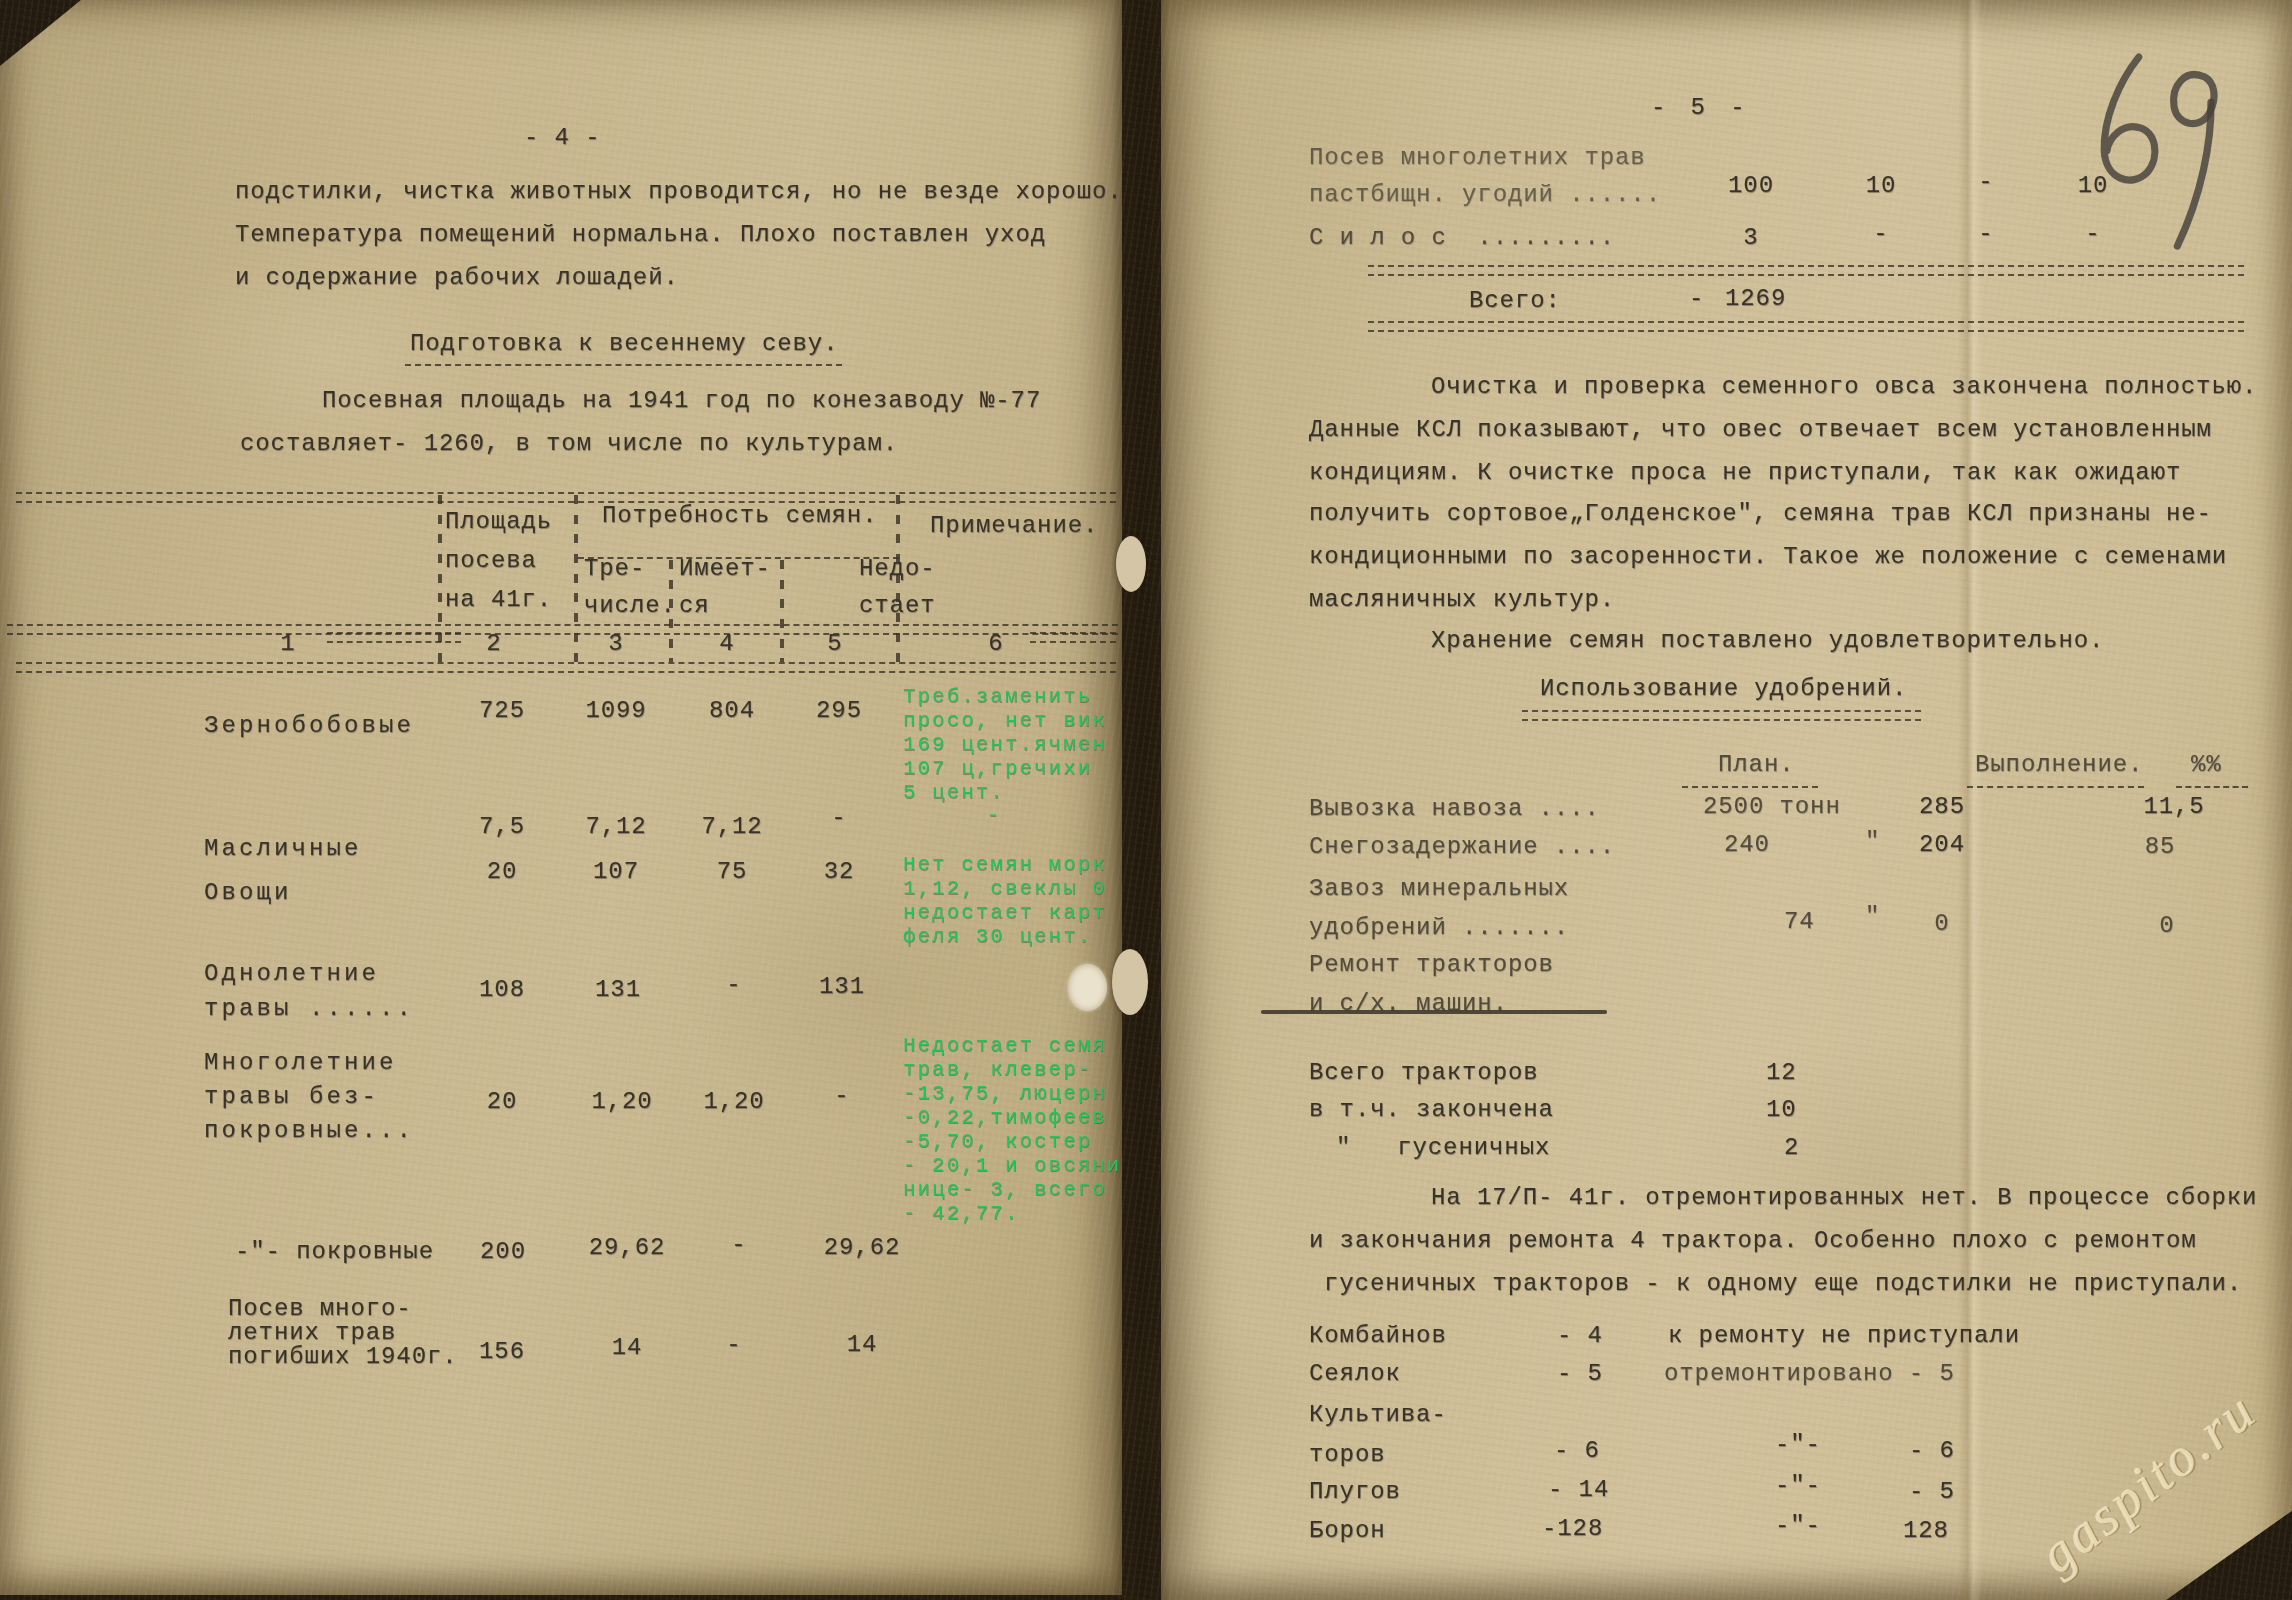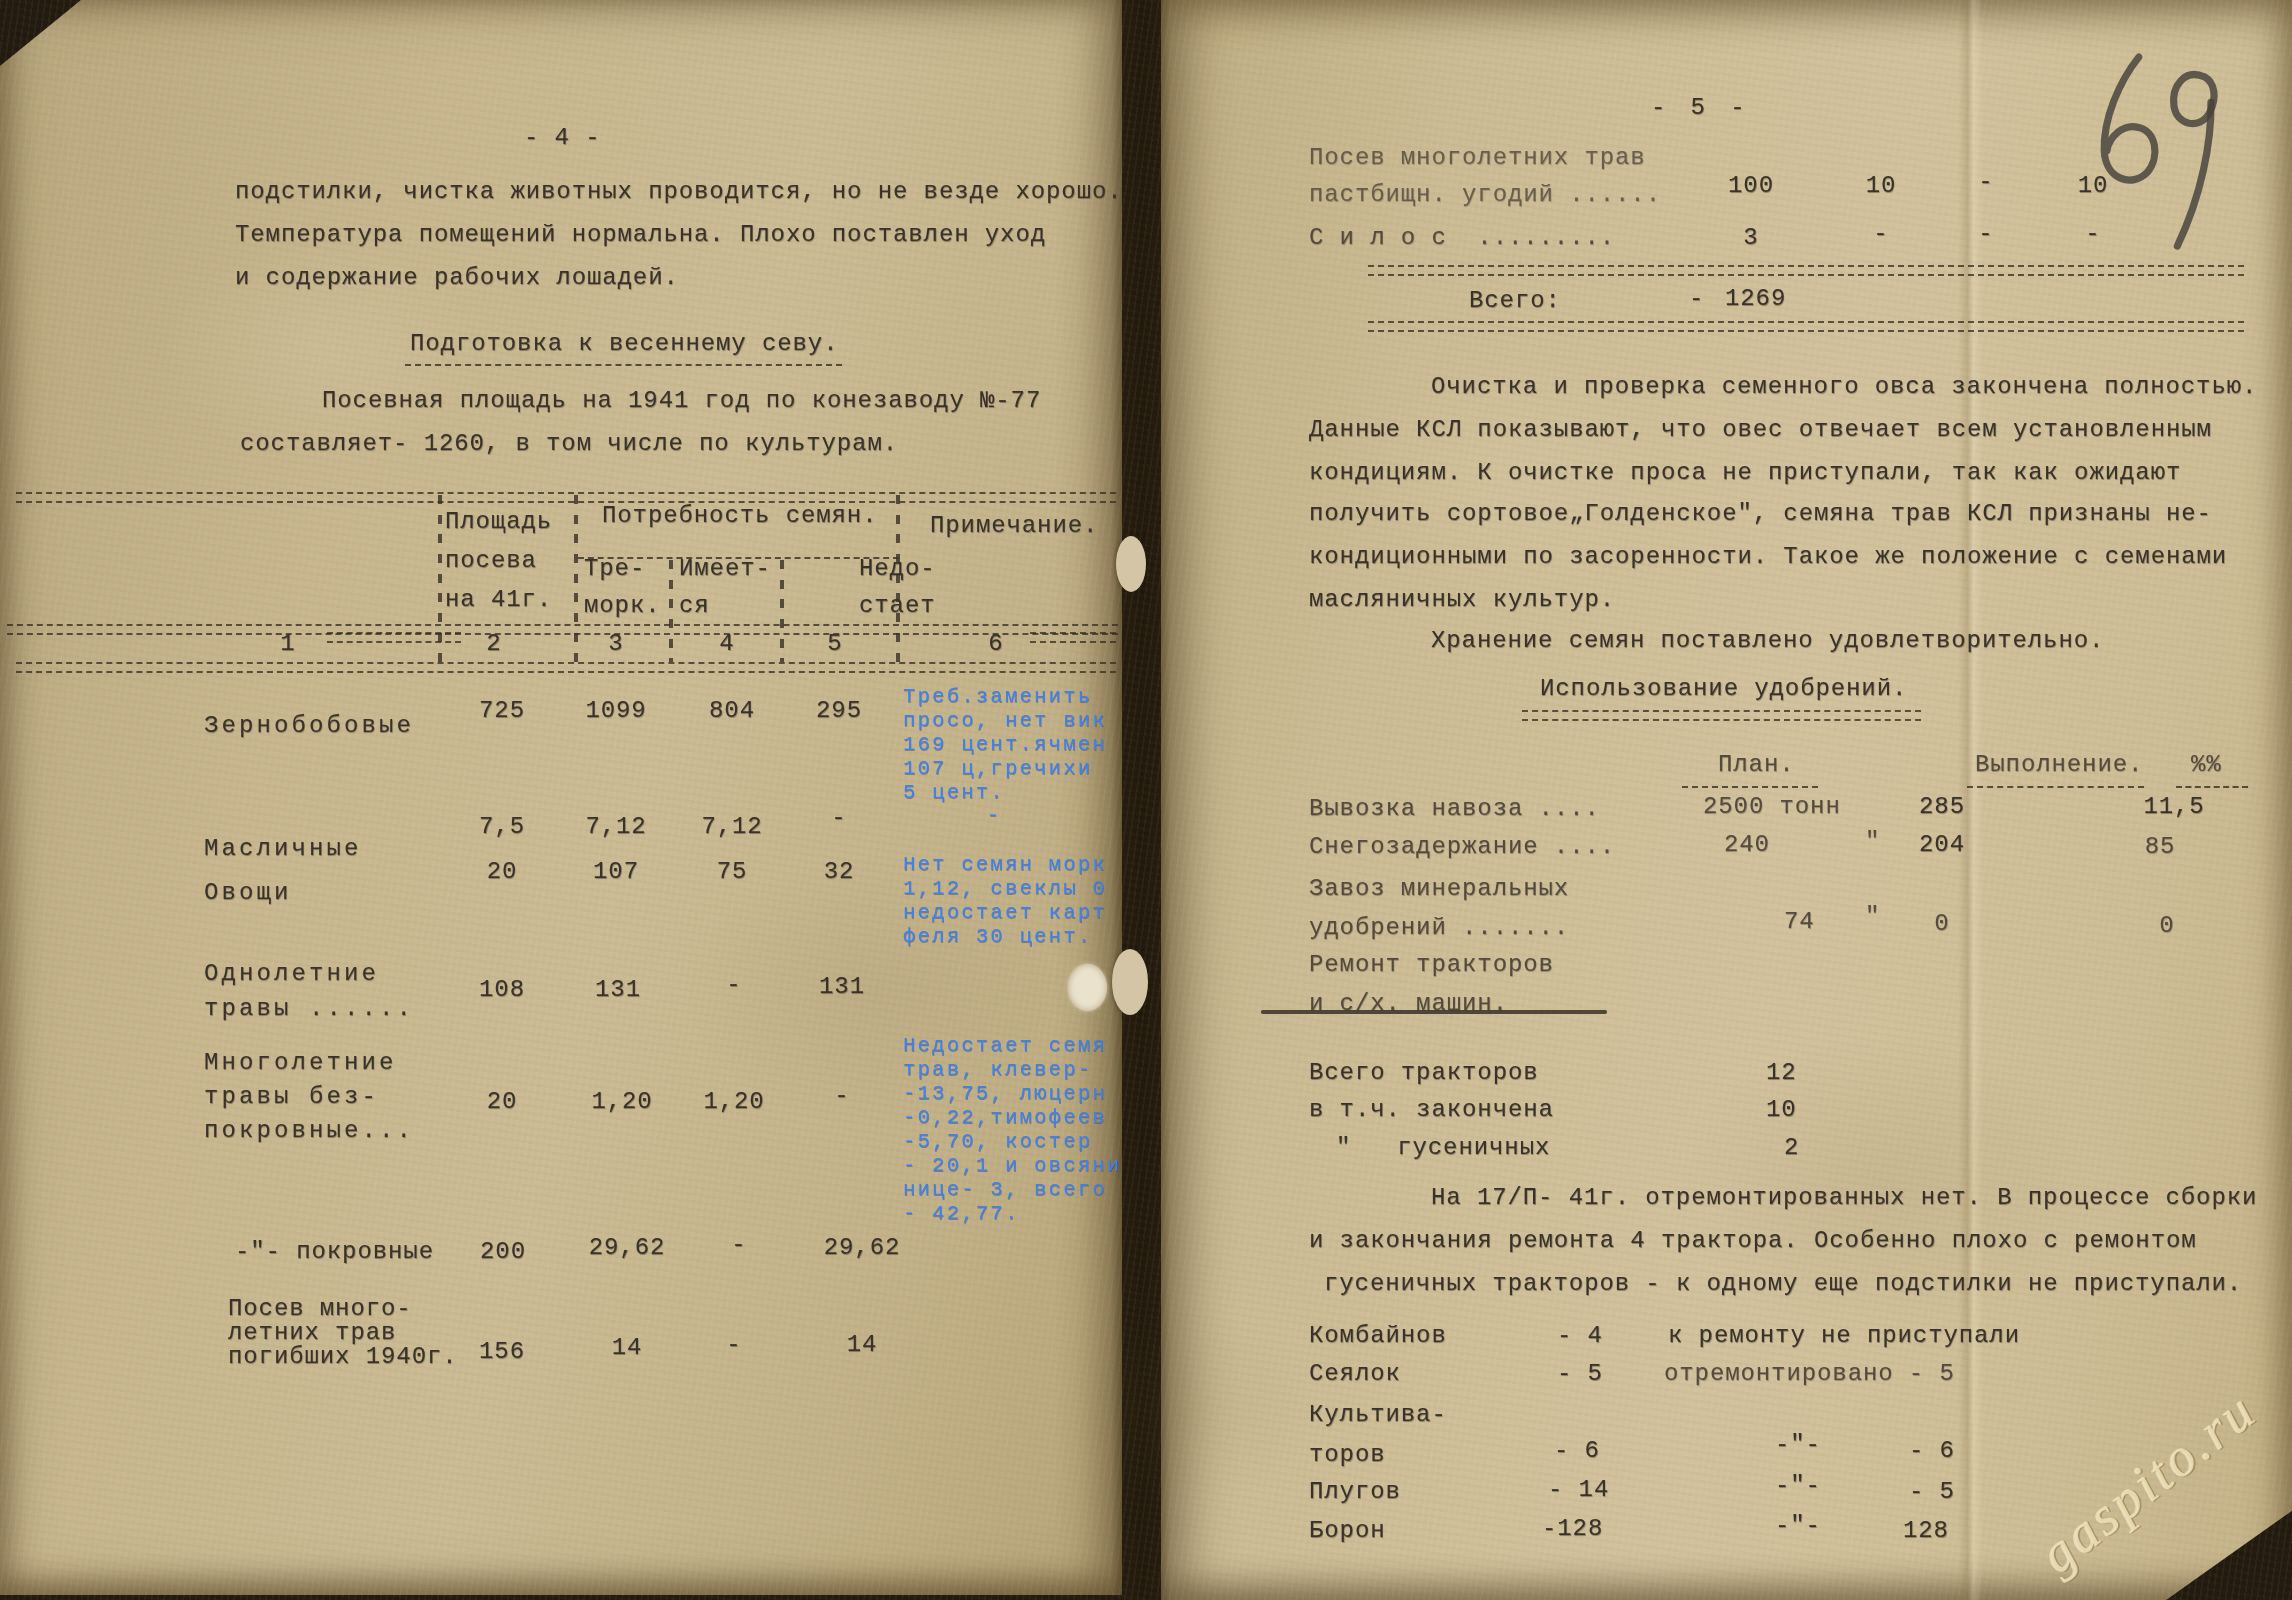--- a/index.html
+++ b/index.html
@@ -91,7 +91,7 @@
 на 41г.</div>
 <div class="txt t" style="left:602px;top:502px;">Потребность семян.</div>
 <div class="txt t" style="left:584px;top:550px;line-height:37px;">Тре-
-морк.</div>
+числе.</div>
 <div class="txt t" style="left:679px;top:550px;line-height:37px;">Имеет-
 ся</div>
 <div class="txt t" style="left:824px;top:550px;line-height:37px;margin-left:35px;">Недо-

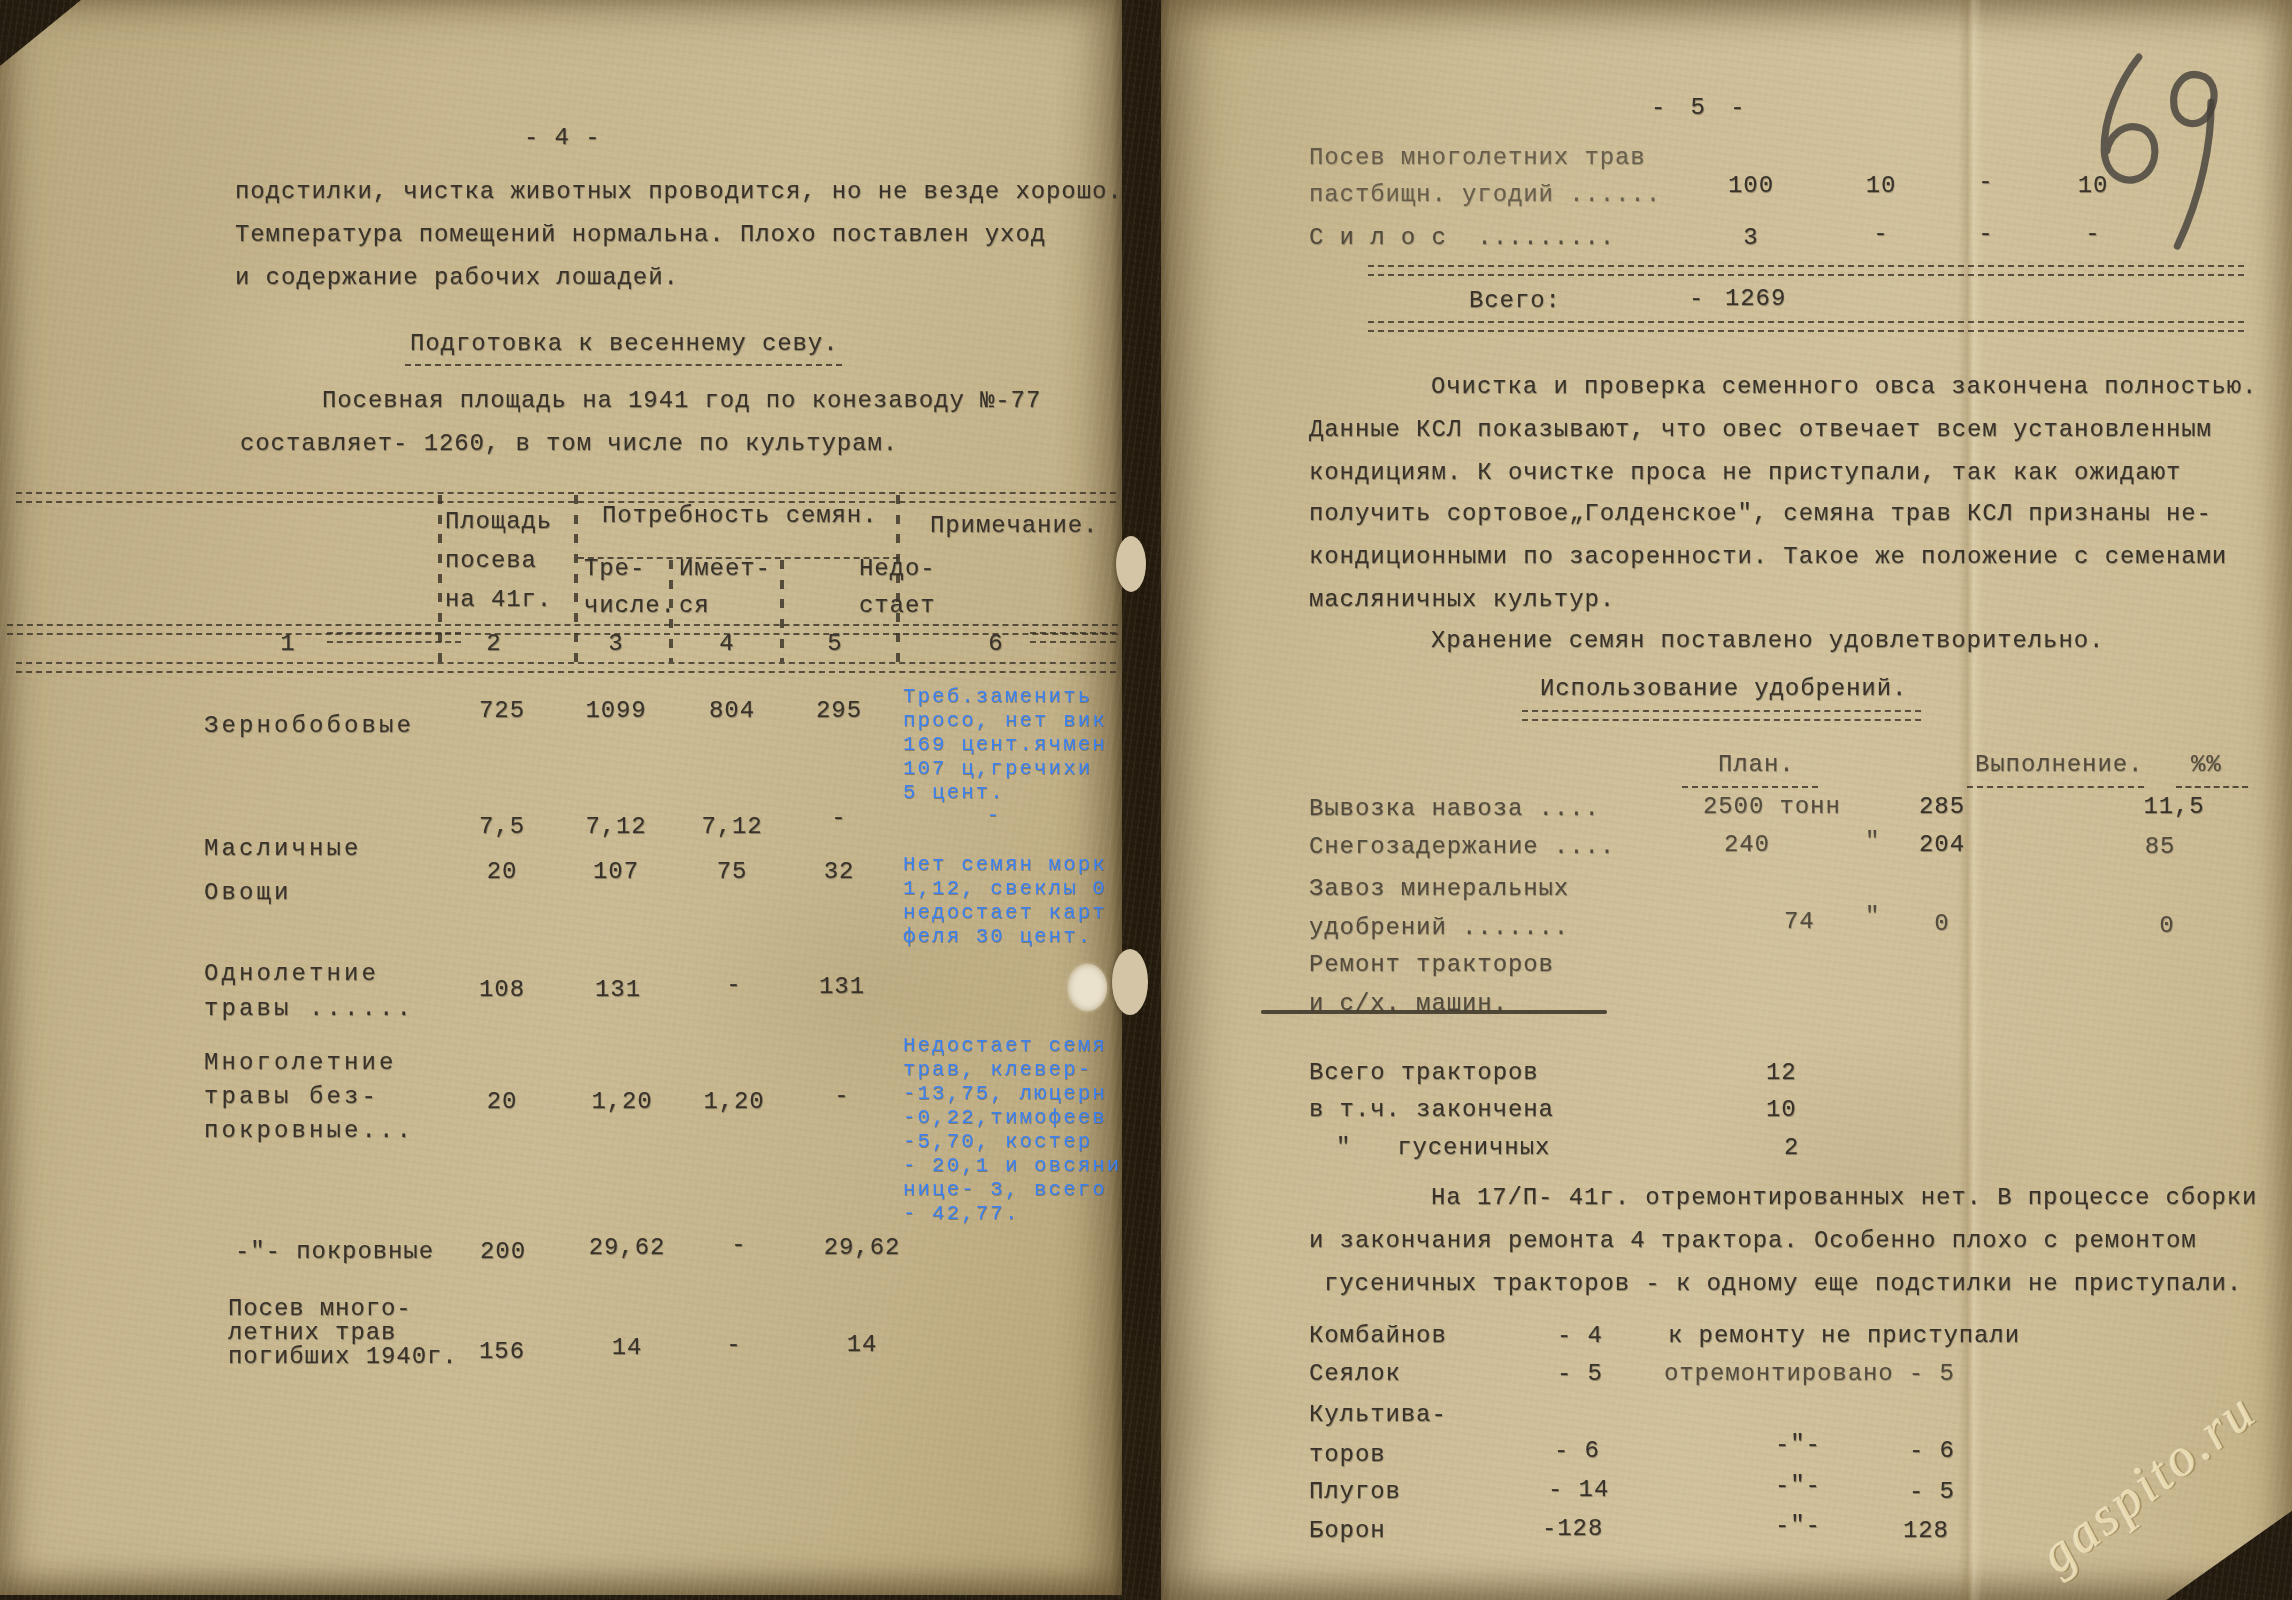--- a/index.html
+++ b/index.html
@@ -31,7 +31,7 @@
   .txt{position:absolute;z-index:5;}
   .t{font-size:24px;line-height:1.15;color:#38322a;letter-spacing:0.9px;white-space:pre-wrap;
      text-shadow:0.6px 0.8px 0.7px rgba(54,46,34,.45);}
-  .sm{font-size:20.6px;color:#3b82f6;letter-spacing:2.2px;white-space:pre-wrap;
+  .sm{font-size:20.6px;color:#22c55e;letter-spacing:2.2px;white-space:pre-wrap;
      text-shadow:0.5px 0.6px 0.6px rgba(54,46,34,.4);}
   .sp3{letter-spacing:3.1px;}
   .c{transform:translateX(-50%);}

